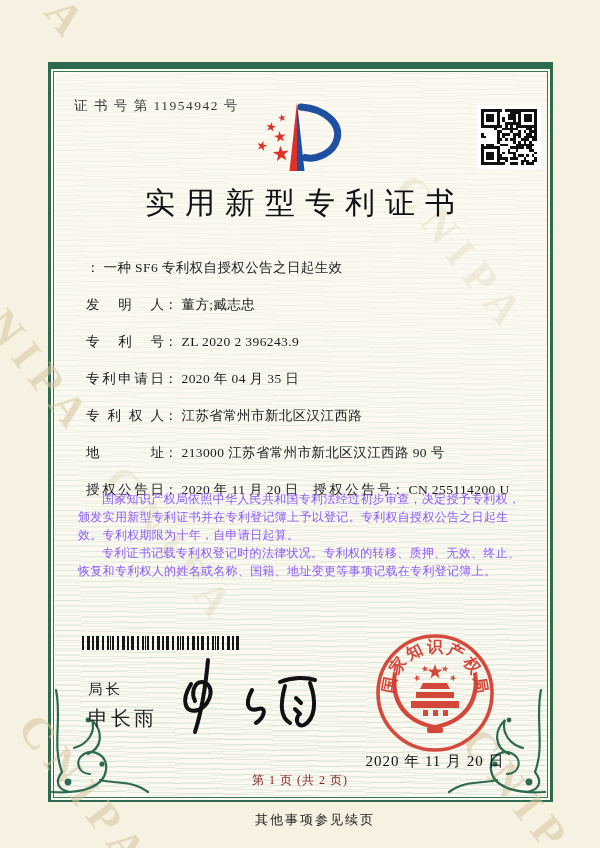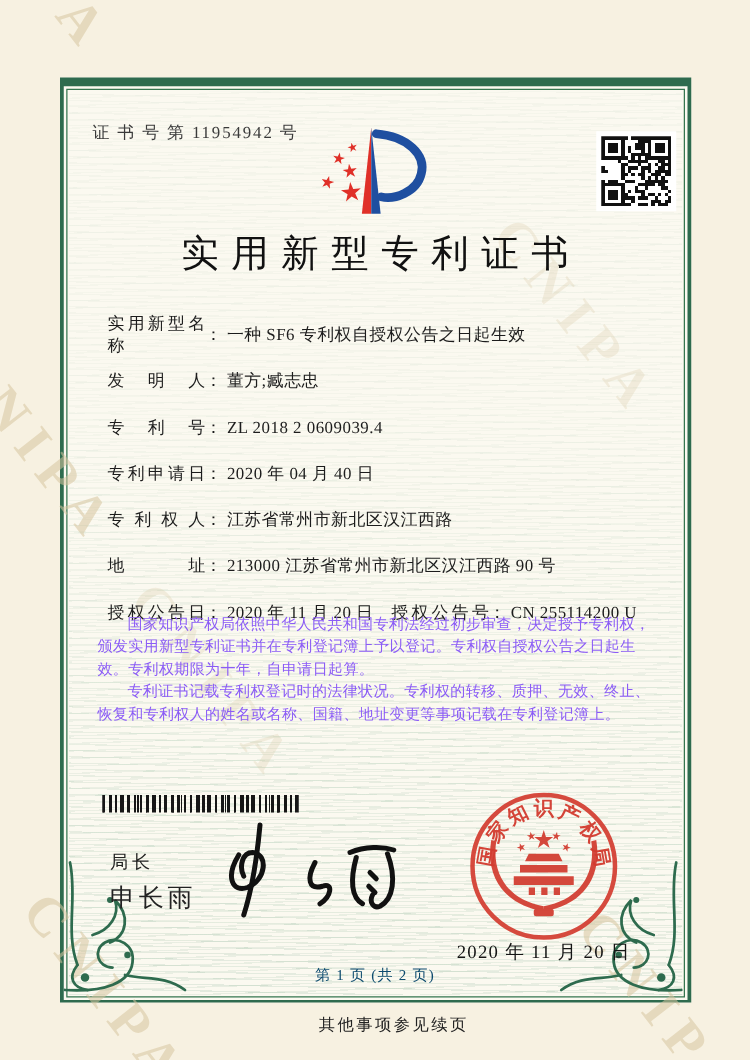--- a/index.html
+++ b/index.html
@@ -329,7 +329,6 @@
 
     <div class="fields">
       <div class="field-row">
-        <span class="flabel">实用新型名称</span>
           <span class="fcolon">：</span>
           <span class="fvalue">一种 SF6 专利权自授权公告之日起生效</span>
       </div>

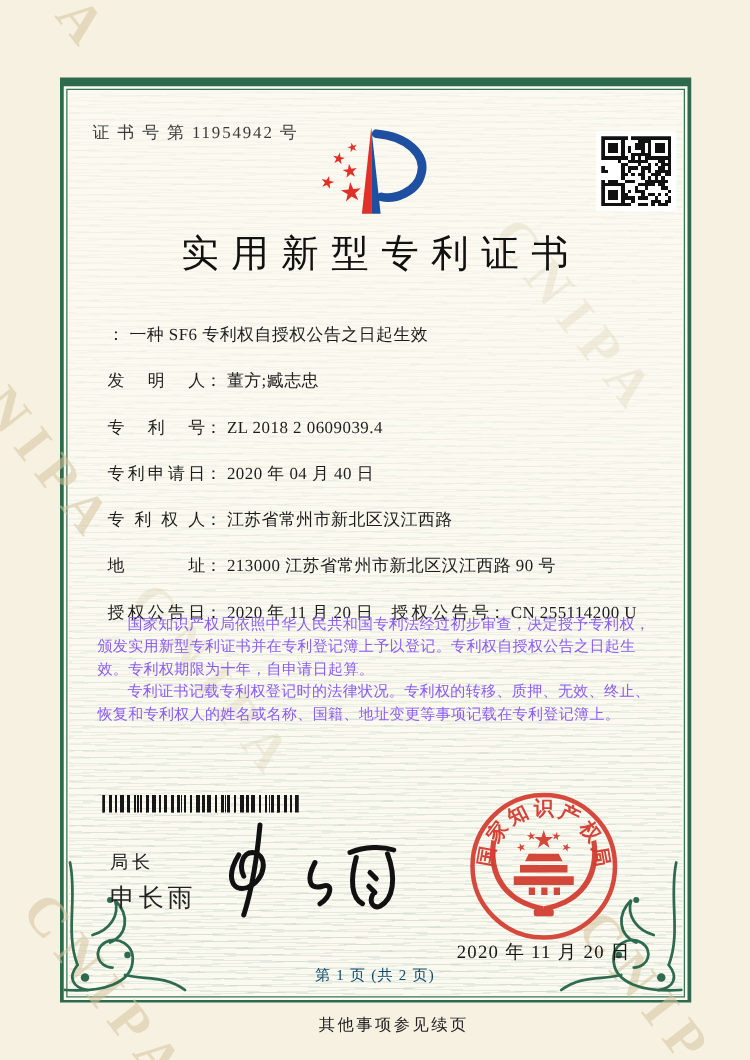--- a/index.html
+++ b/index.html
@@ -340,7 +340,7 @@
       <div class="field-row">
         <span class="flabel">专利号</span>
           <span class="fcolon">：</span>
-          <span class="fvalue">ZL 2018 2 0609039.4</span>
+          <span class="fvalue">ZL 2020 2 396243.9</span>
       </div>
       <div class="field-row">
         <span class="flabel">专利申请日</span>

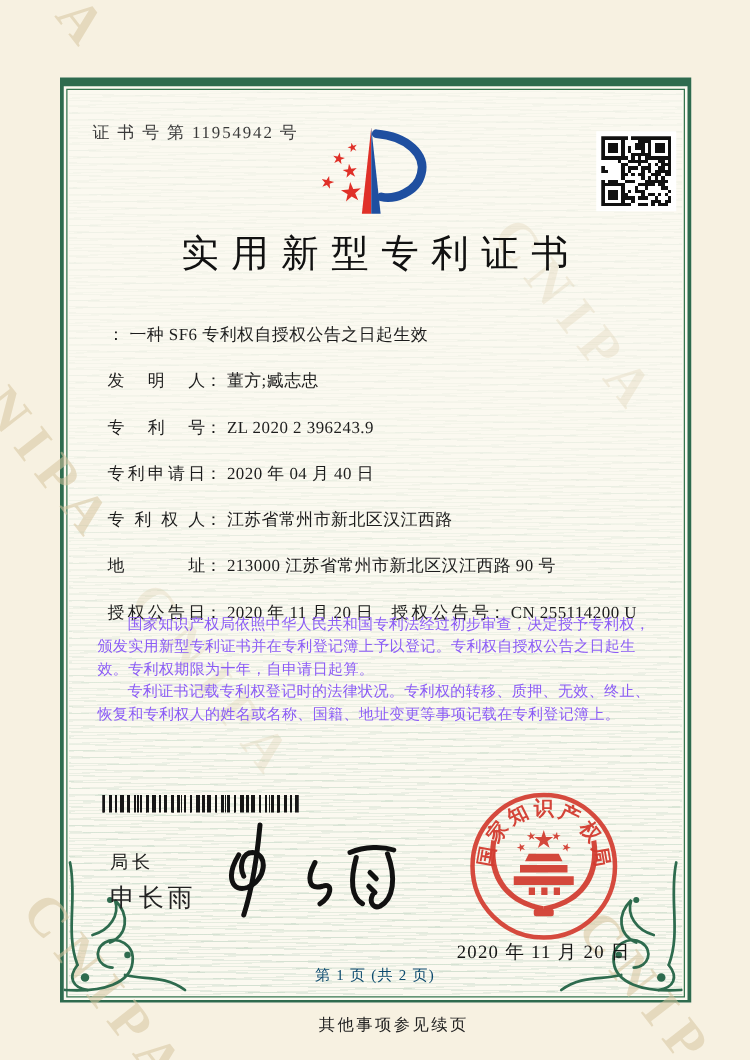--- a/index.html
+++ b/index.html
@@ -345,7 +345,7 @@
       <div class="field-row">
         <span class="flabel">专利申请日</span>
           <span class="fcolon">：</span>
-          <span class="fvalue">2020 年 04 月 40 日</span>
+          <span class="fvalue">2020 年 04 月 35 日</span>
       </div>
       <div class="field-row">
         <span class="flabel">专利权人</span>

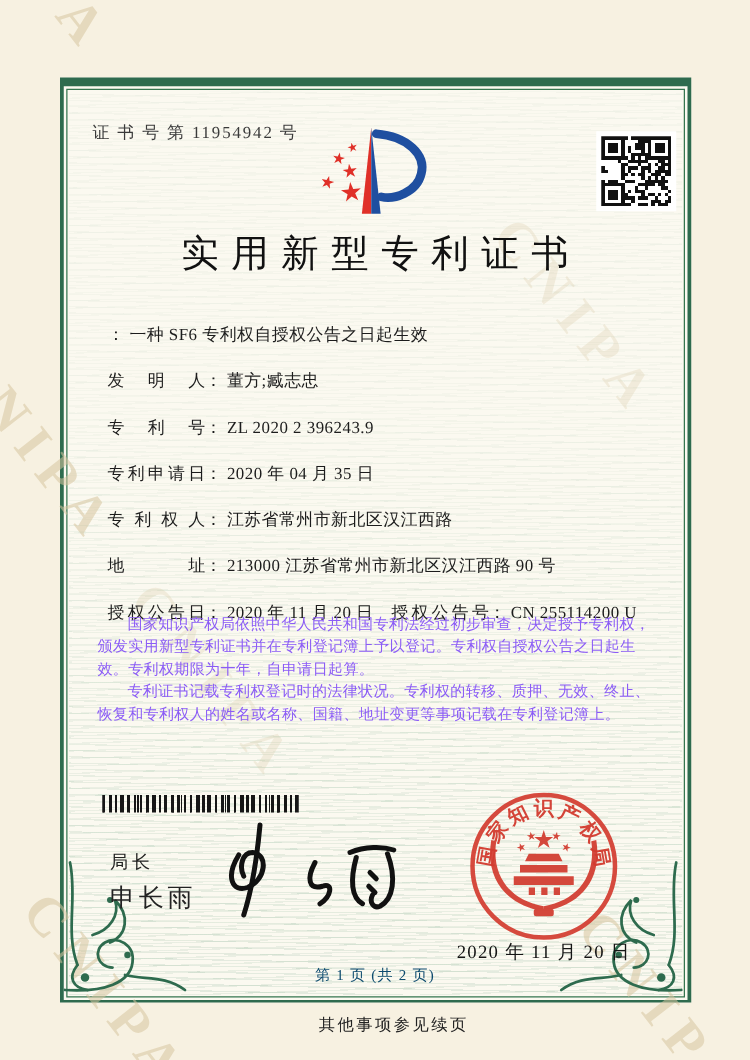--- a/index.html
+++ b/index.html
@@ -95,7 +95,7 @@
   }
   .page-num {
     position:absolute; left:0; width:600px; top:772px;
-    text-align:center; font-size:12px; letter-spacing:1px; color:#0c4a6e;
+    text-align:center; font-size:12px; letter-spacing:1px; color:#7f1d1d;
   }
   .footer-note {
     position:absolute; left:0; width:600px; top:811px;

